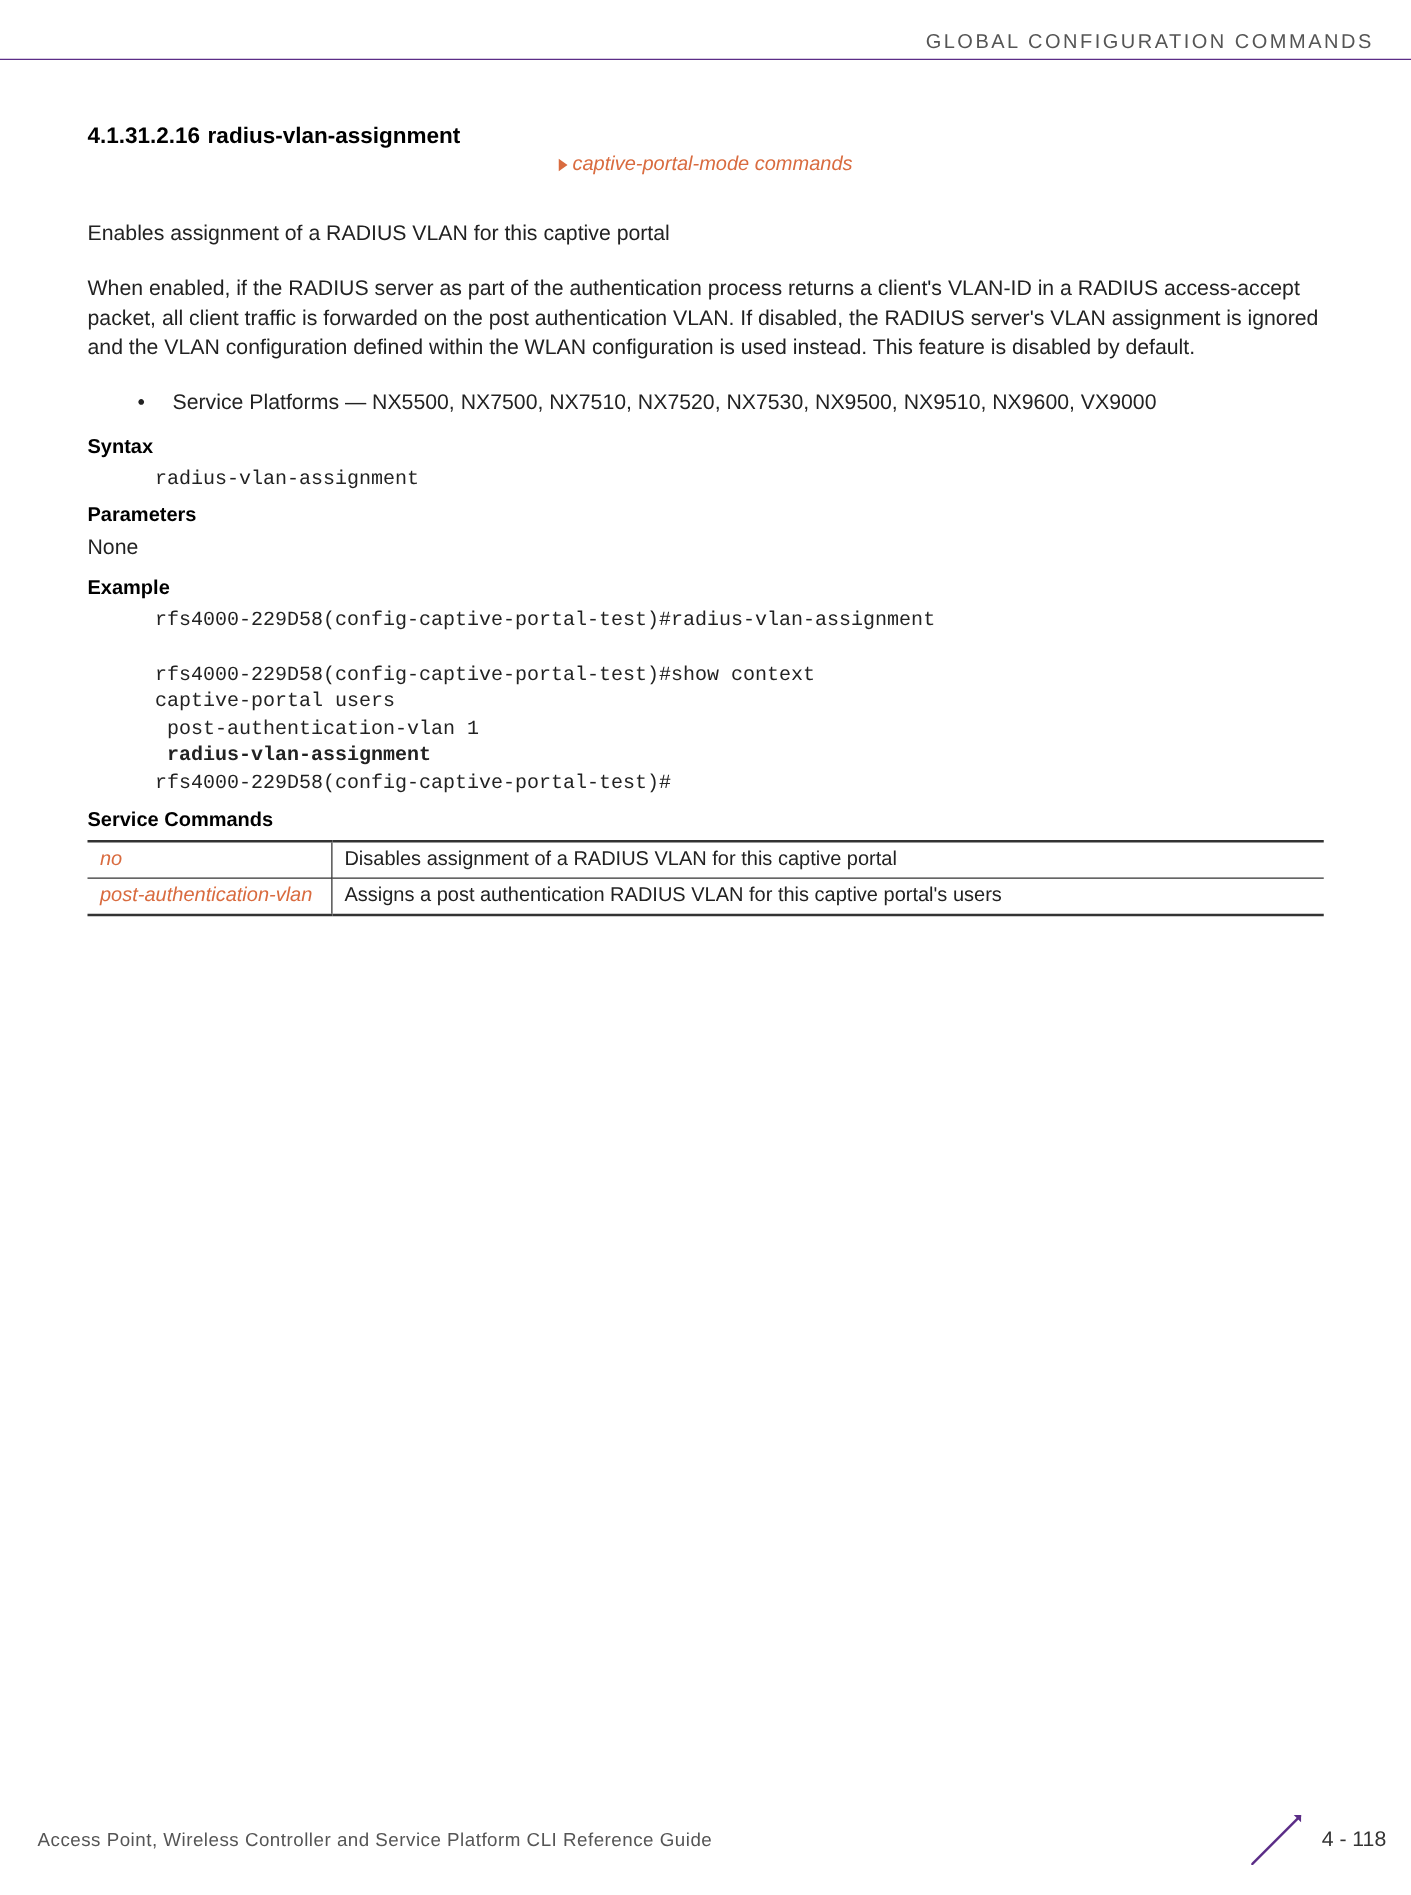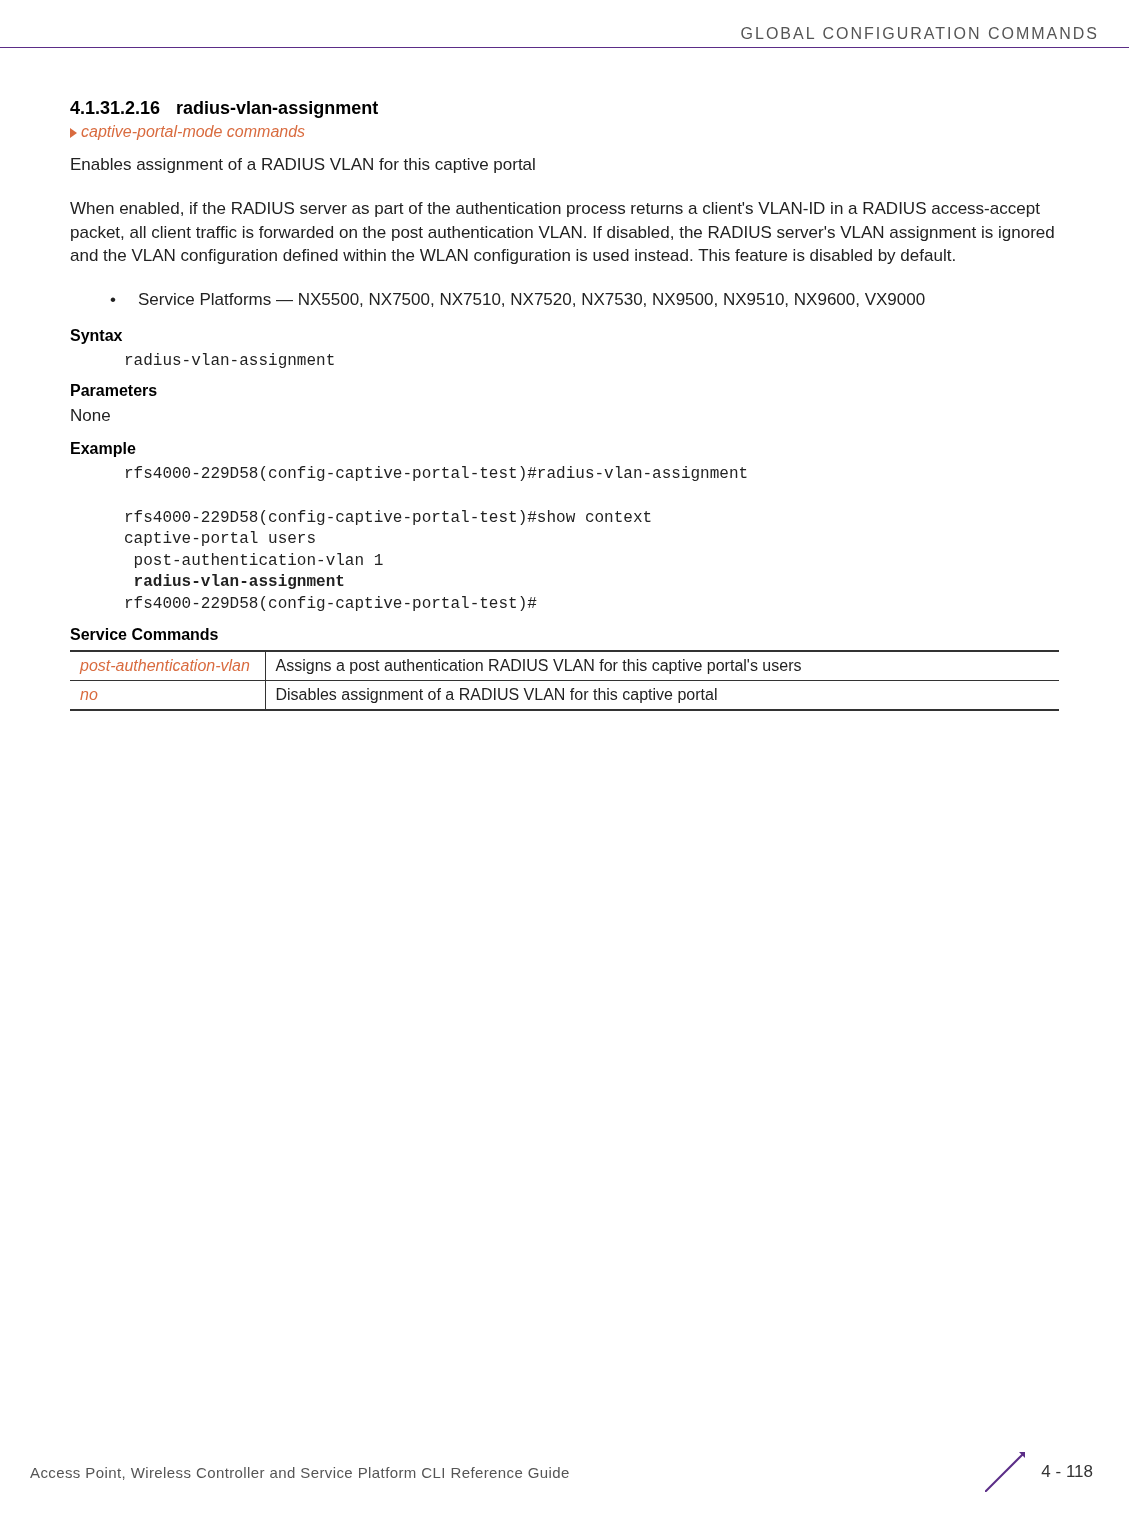--- a/index.html
+++ b/index.html
@@ -34,7 +34,7 @@
       margin-bottom: 4px;
     }
     .section-num-title .num {
-      margin-right: 16px;
+      margin-right: 6px;
     }
     .breadcrumb {
       color: #d96b3f;

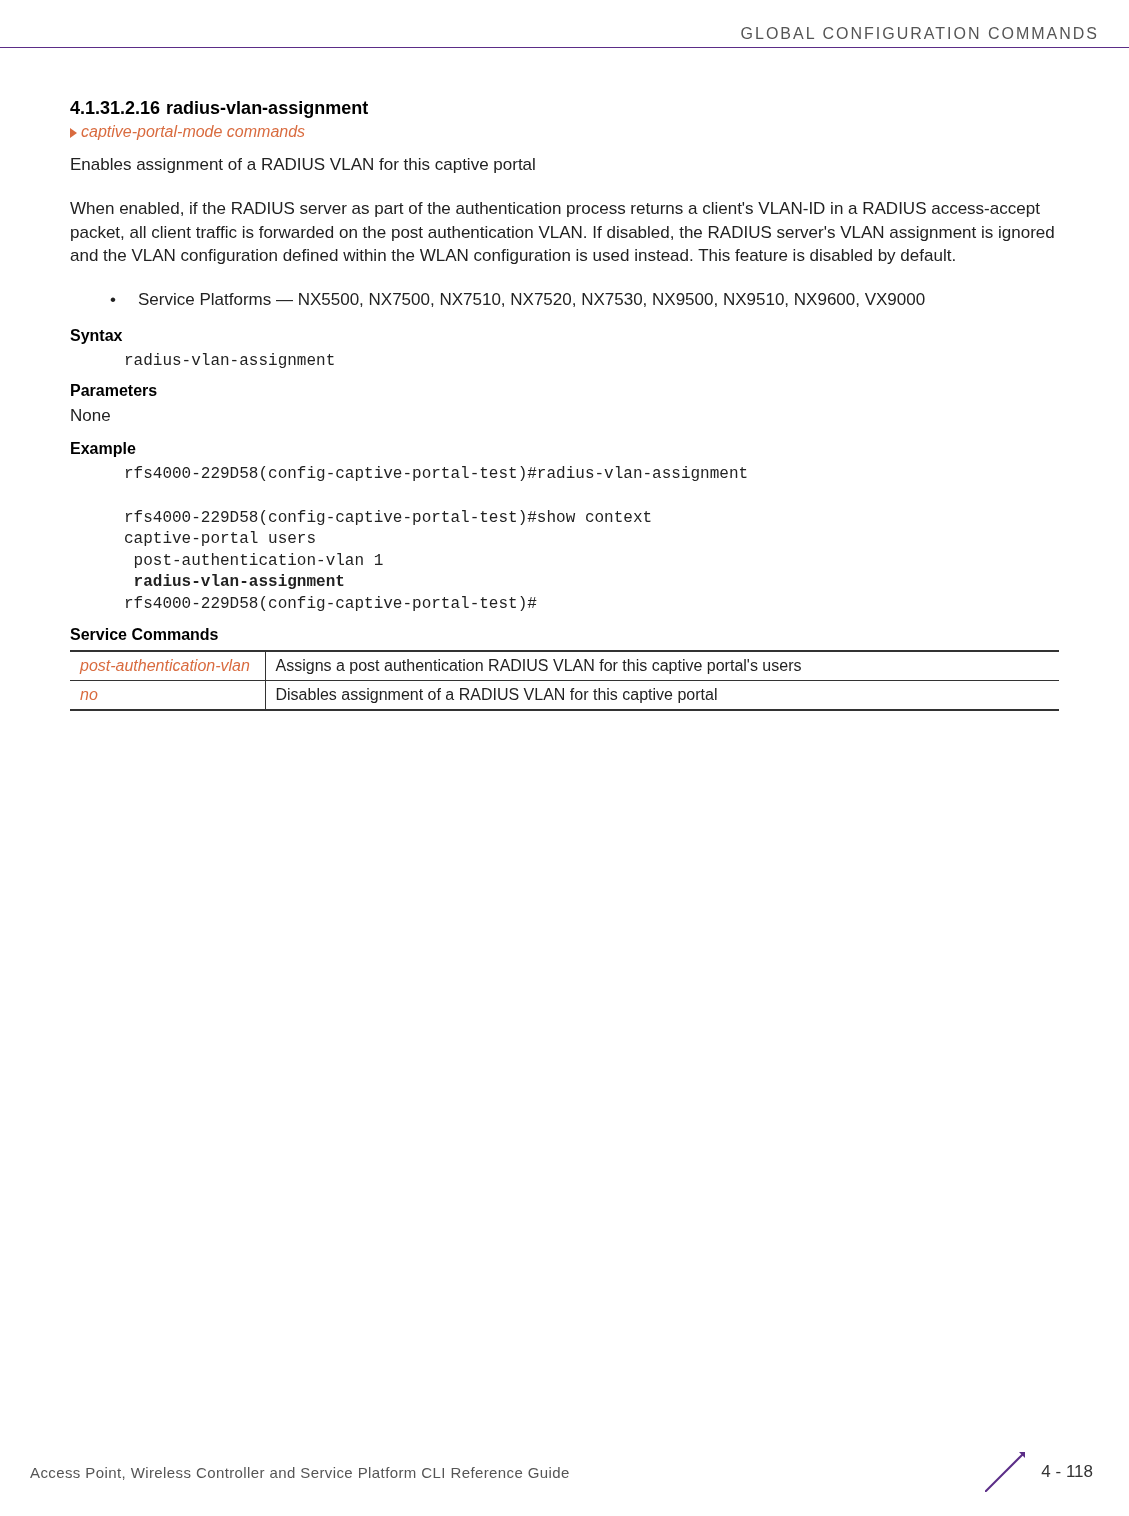--- a/index.html
+++ b/index.html
@@ -40,7 +40,8 @@
       color: #d96b3f;
       font-style: italic;
       font-size: 16px;
-      margin-bottom: 12px;
+      margin-bottom: 34px;
+      text-align: center;
     }
     .breadcrumb .arrow {
       display: inline-block;

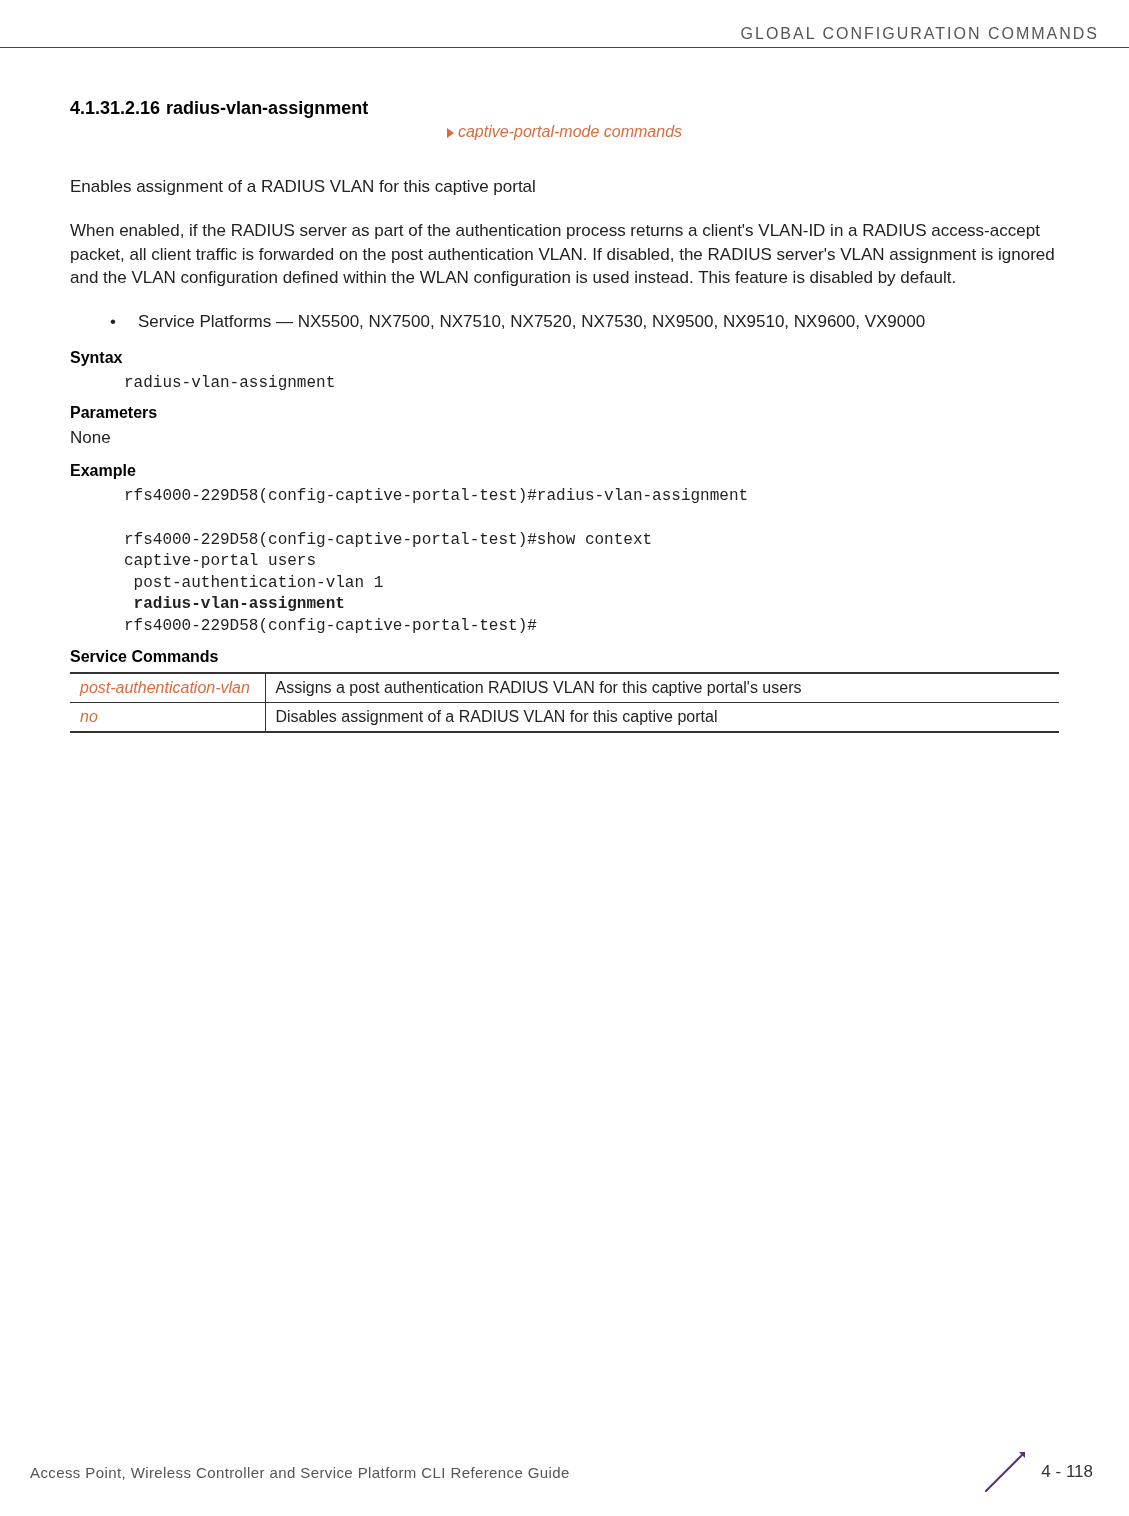--- a/index.html
+++ b/index.html
@@ -196,12 +196,12 @@
   <table class="rel-table">
     <tbody>
         <tr>
+      <td>no</td>
+      <td>Disables assignment of a RADIUS VLAN for this captive portal</td>
+    </tr>
+    <tr>
       <td>post-authentication-vlan</td>
       <td>Assigns a post authentication RADIUS VLAN for this captive portal's users</td>
-    </tr>
-    <tr>
-      <td>no</td>
-      <td>Disables assignment of a RADIUS VLAN for this captive portal</td>
     </tr>
   </tbody>
     </table>

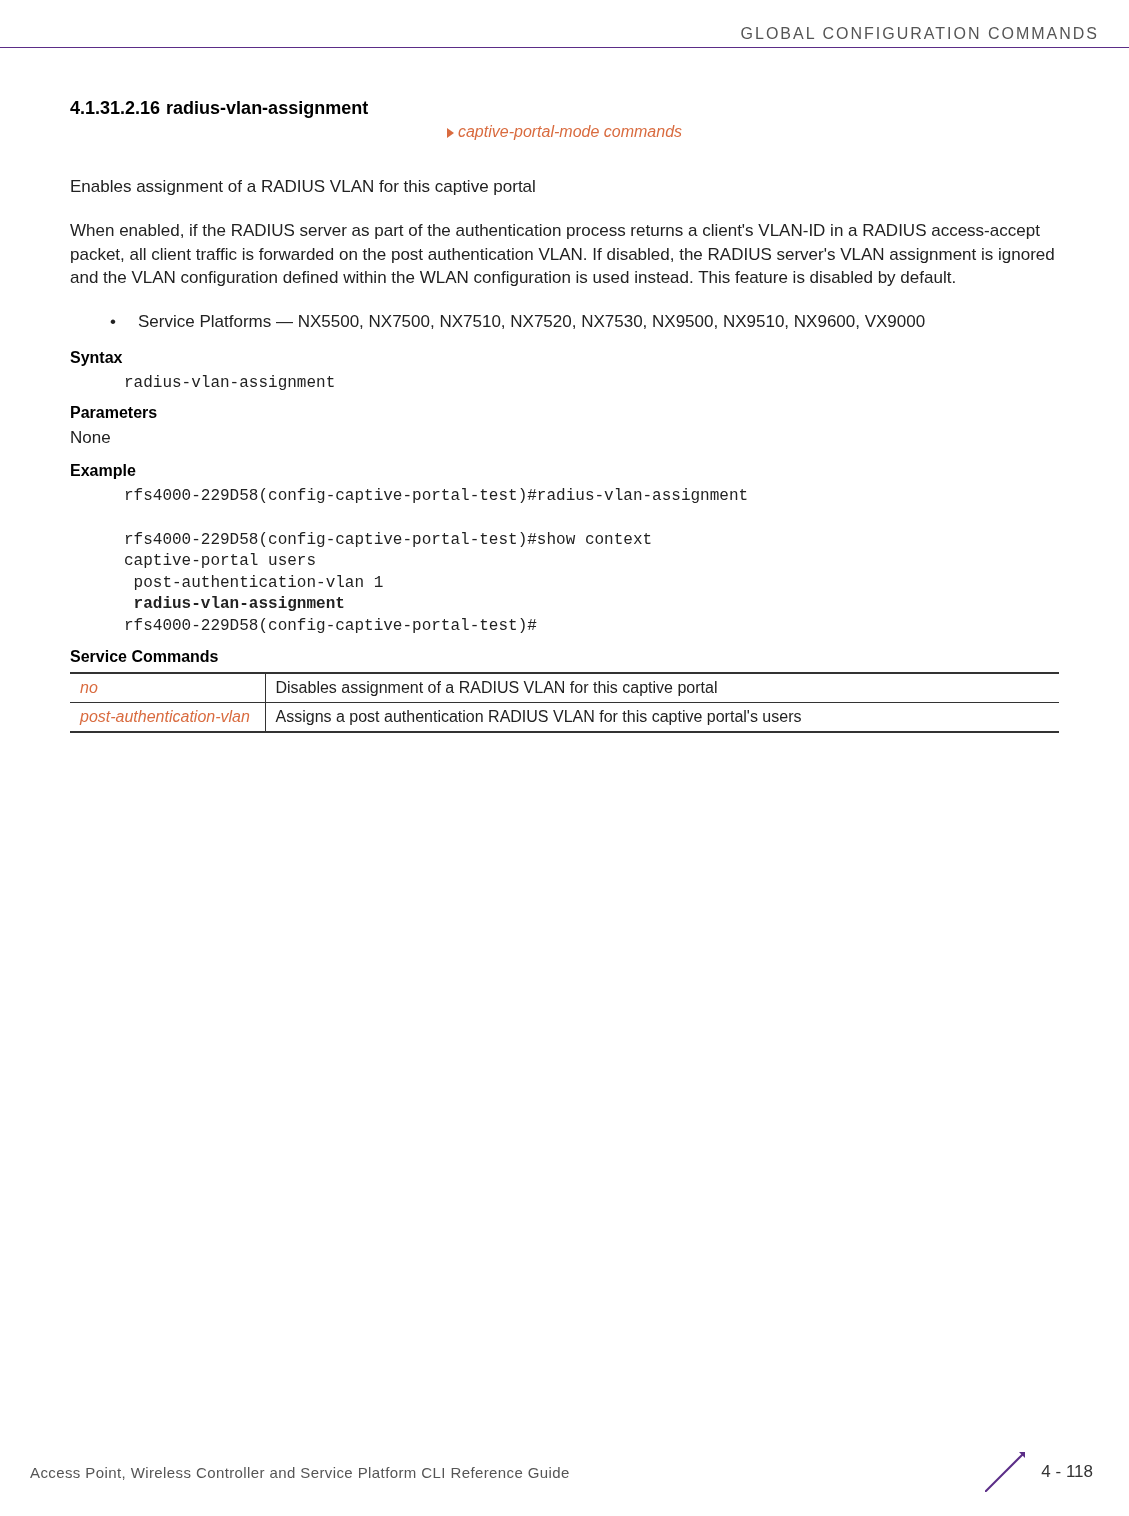--- a/index.html
+++ b/index.html
@@ -128,7 +128,7 @@
       position: absolute;
       bottom: 24px;
       left: 30px;
-      right: 36px;
+      right: 20px;
       display: flex;
       justify-content: space-between;
       align-items: center;

